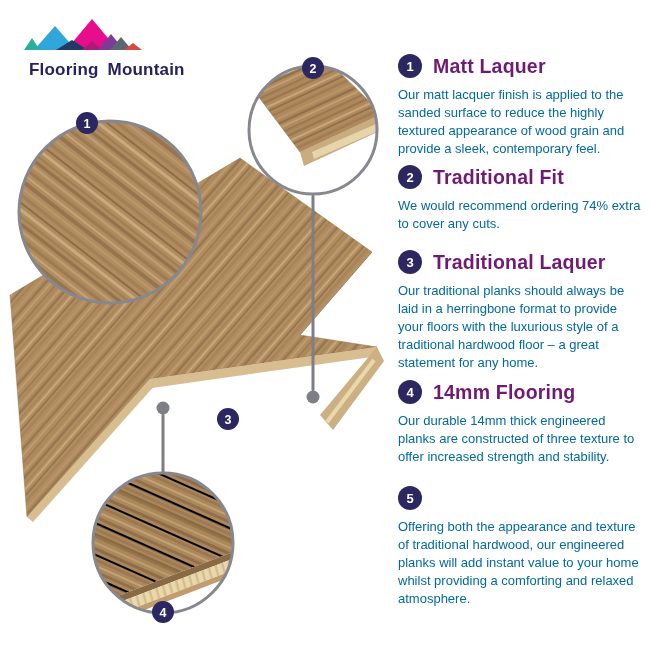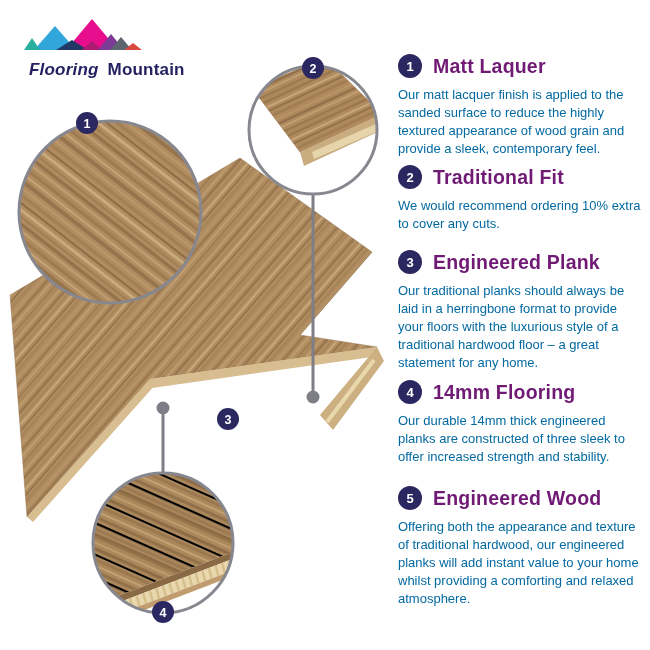--- a/index.html
+++ b/index.html
@@ -15,7 +15,7 @@
     position:absolute;left:11px;top:44px;white-space:nowrap;
     font-size:17px;color:#262262;letter-spacing:.2px;
   }
-  #brand .b1{font-style:italic;font-weight:700;}
+  #brand .b1{font-weight:700;}
   #brand .b2{font-weight:800;margin-left:4px;}
   
   #panel{position:absolute;left:398px;top:0;width:250px;height:650px;}

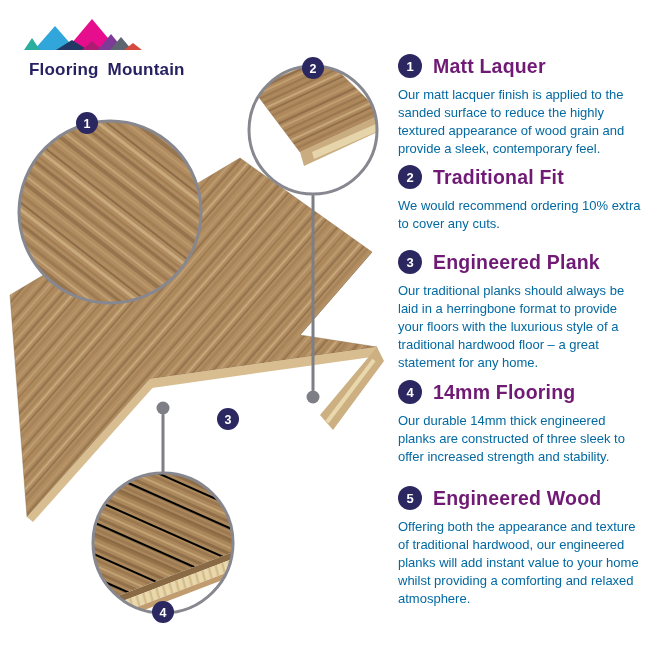--- a/index.html
+++ b/index.html
@@ -208,7 +208,7 @@
         <div class="num-badge">2</div>
         <div class="sec-title">Traditional Fit</div>
       </div>
-      <div class="sec-body">We would recommend ordering 10% extra to cover any cuts.</div>
+      <div class="sec-body">We would recommend ordering 74% extra to cover any cuts.</div>
     </div>
 
     <div class="section s3">

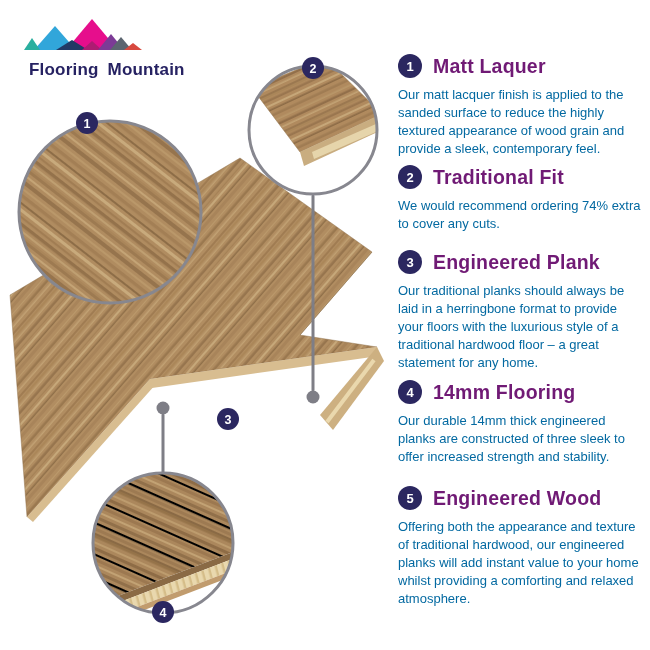--- a/index.html
+++ b/index.html
@@ -214,7 +214,7 @@
     <div class="section s3">
       <div class="sec-head">
         <div class="num-badge">3</div>
-        <div class="sec-title">Engineered Plank</div>
+        <div class="sec-title">Traditional Laquer</div>
       </div>
       <div class="sec-body">Our traditional planks should always be laid in a herringbone format to provide your floors with the luxurious style of a traditional hardwood floor – a great statement for any home.</div>
     </div>

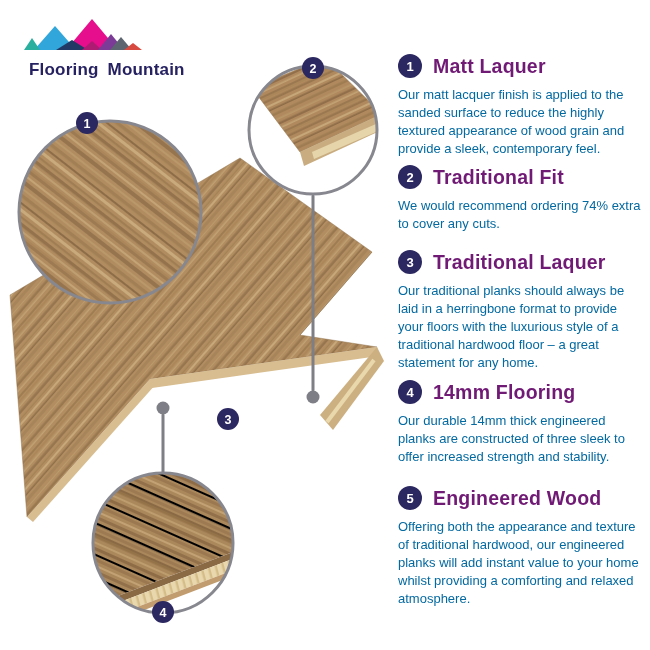--- a/index.html
+++ b/index.html
@@ -224,7 +224,7 @@
         <div class="num-badge">4</div>
         <div class="sec-title">14mm Flooring</div>
       </div>
-      <div class="sec-body">Our durable 14mm thick engineered planks are constructed of three sleek to offer increased strength and stability.</div>
+      <div class="sec-body">Our durable 14mm thick engineered planks are constructed of three texture to offer increased strength and stability.</div>
     </div>
 
     <div class="section s5">

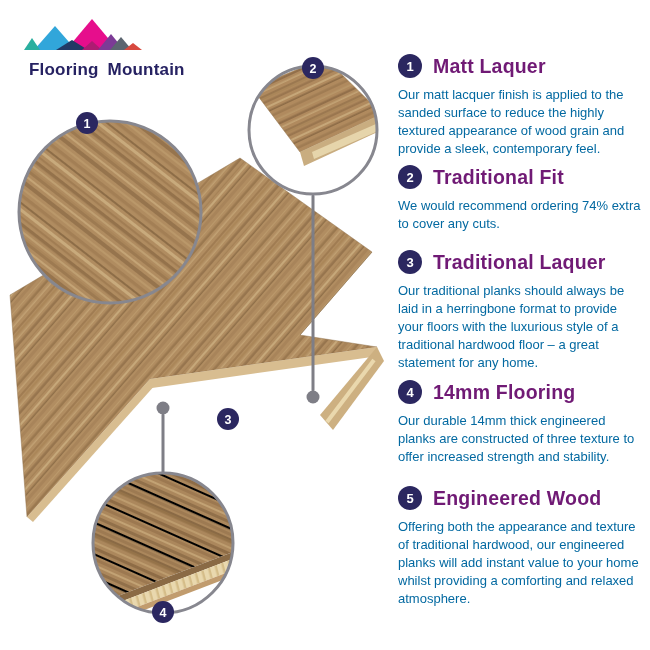--- a/index.html
+++ b/index.html
@@ -230,7 +230,6 @@
     <div class="section s5">
       <div class="sec-head">
         <div class="num-badge">5</div>
-        <div class="sec-title">Engineered Wood</div>
       </div>
       <div class="sec-body">Offering both the appearance and texture of traditional hardwood, our engineered planks will add instant value to your home whilst providing a comforting and relaxed atmosphere.</div>
     </div>

